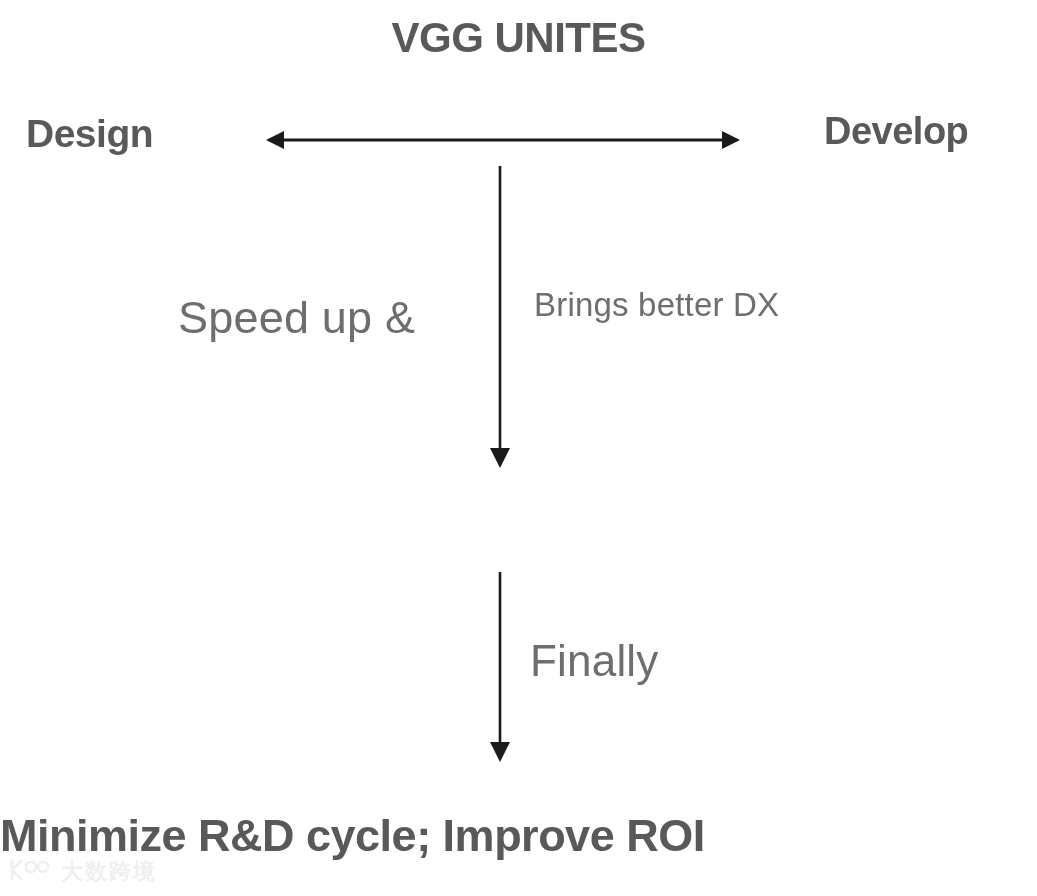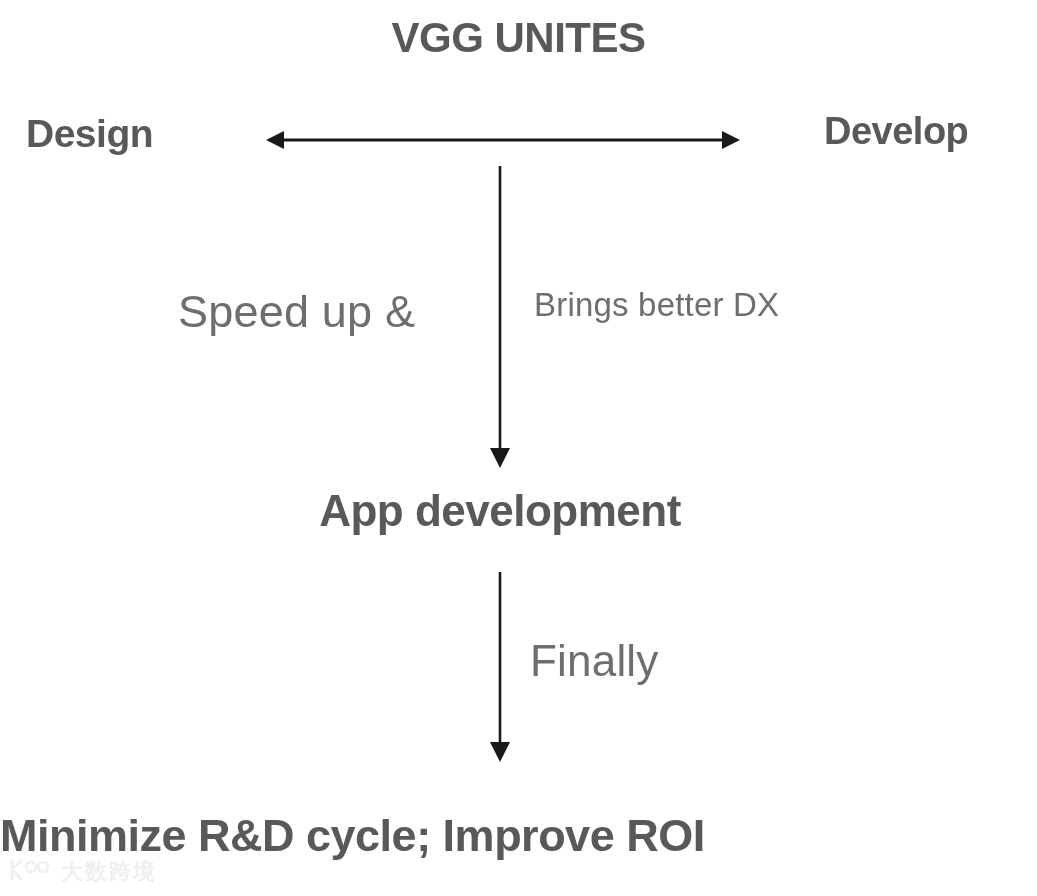--- a/index.html
+++ b/index.html
@@ -72,7 +72,7 @@
 
   #label-speed-up {
     left: 178px;
-    top: 286px;
+    top: 292px;
     font-size: 45px;
   }
   #label-better-dx {

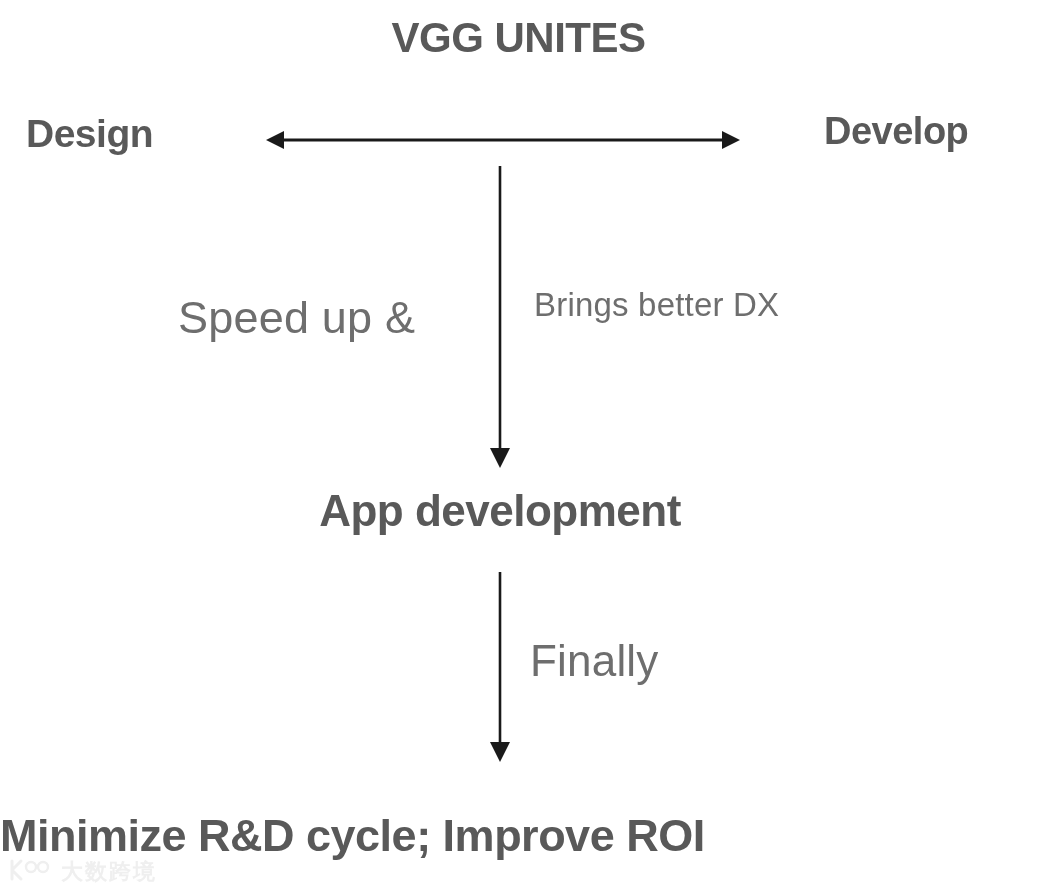--- a/index.html
+++ b/index.html
@@ -161,7 +161,6 @@
 
   <div id="label-better-dx" class="node-light">Brings better DX</div>
 
-  <div id="node-app-dev" class="node-bold">App development</div>
 
   <div id="arrow-to-outcome" class="connector">
     <svg width="40" height="200" viewBox="0 0 40 200" xmlns="http://www.w3.org/2000/svg">

